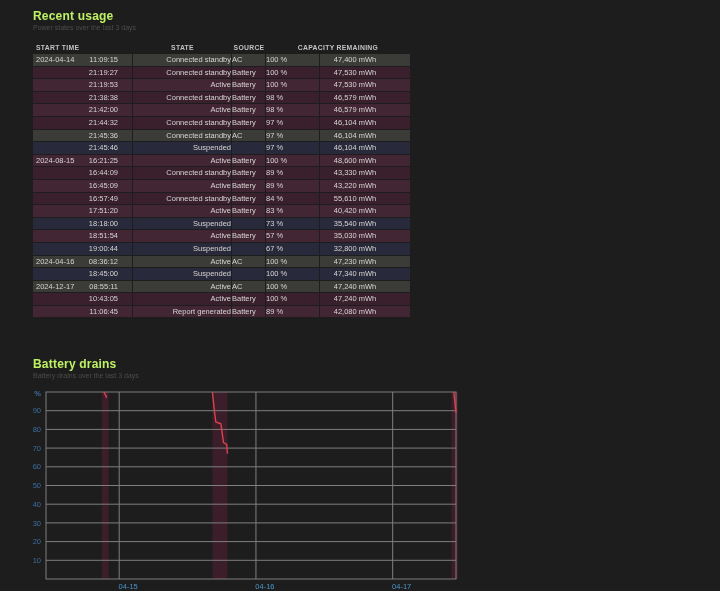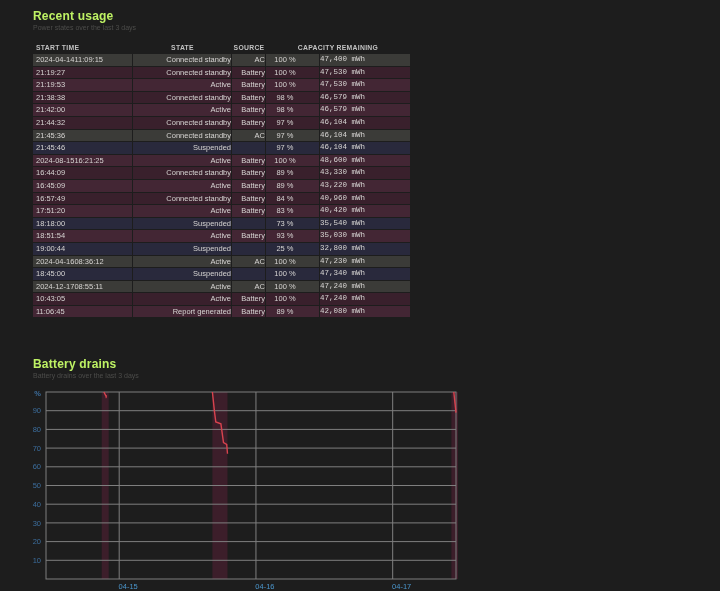--- a/index.html
+++ b/index.html
@@ -18,7 +18,7 @@
   .tbody{margin-top:1px;}
   .trow{display:flex;height:11.6px;margin-bottom:1px;font-size:7.5px;color:#d6d4d2;}
   .trow .cell{background:var(--bg);line-height:11.6px;box-sizing:border-box;margin-right:1px;white-space:nowrap;overflow:hidden;}
-  .cell.time{width:99px;display:flex;}
+  .cell.time{width:99px;display:flex;justify-content:space-between;}
   .cell.time .date{padding-left:3px;}
   .cell.time .tod{padding-right:14px;}
   .cell.state{width:98px;text-align:right;}

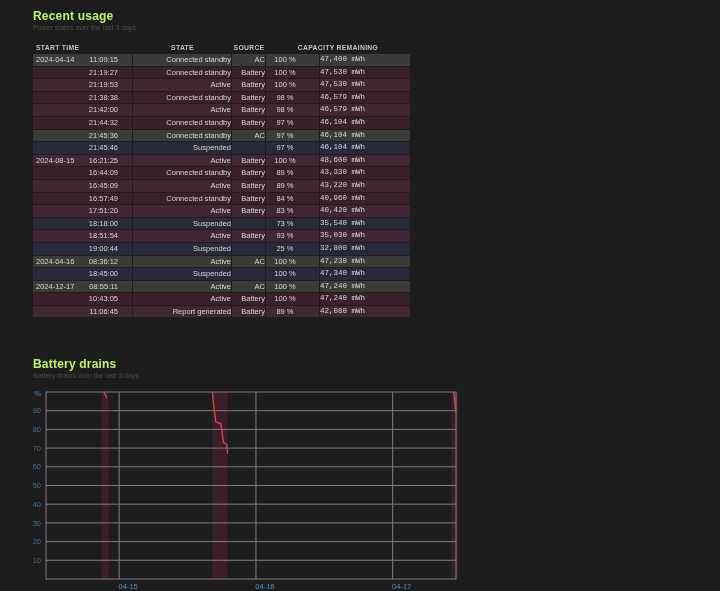--- a/index.html
+++ b/index.html
@@ -22,7 +22,7 @@
   .cell.time .date{padding-left:3px;}
   .cell.time .tod{padding-right:14px;}
   .cell.state{width:98px;text-align:right;}
-  .cell.source{width:33px;text-align:right;}
+  .cell.source{width:33px;text-align:left;}
   .cell.pct{width:53px;text-align:center;padding-right:15px;}
   .cell.mwh{width:90px;text-align:left;padding-right:20px;margin-right:0;font-family:Liberation Mono, monospace;}
   .trow.k-battery{--bg:#39202c;}

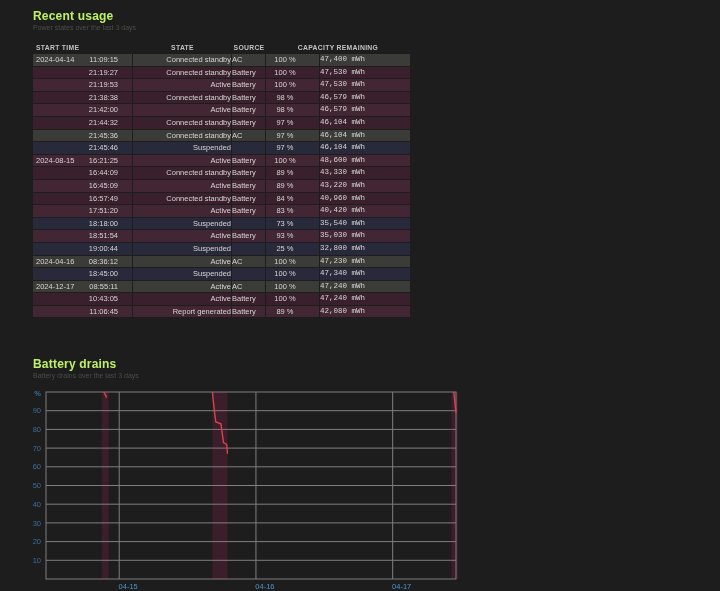--- a/index.html
+++ b/index.html
@@ -23,7 +23,7 @@
   .cell.time .tod{padding-right:14px;}
   .cell.state{width:98px;text-align:right;}
   .cell.source{width:33px;text-align:left;}
-  .cell.pct{width:53px;text-align:center;padding-right:15px;}
+  .cell.pct{width:53px;text-align:left;padding-right:15px;}
   .cell.mwh{width:90px;text-align:left;padding-right:20px;margin-right:0;font-family:Liberation Mono, monospace;}
   .trow.k-battery{--bg:#39202c;}
   .trow.k-battery.odd{--bg:#432634;}

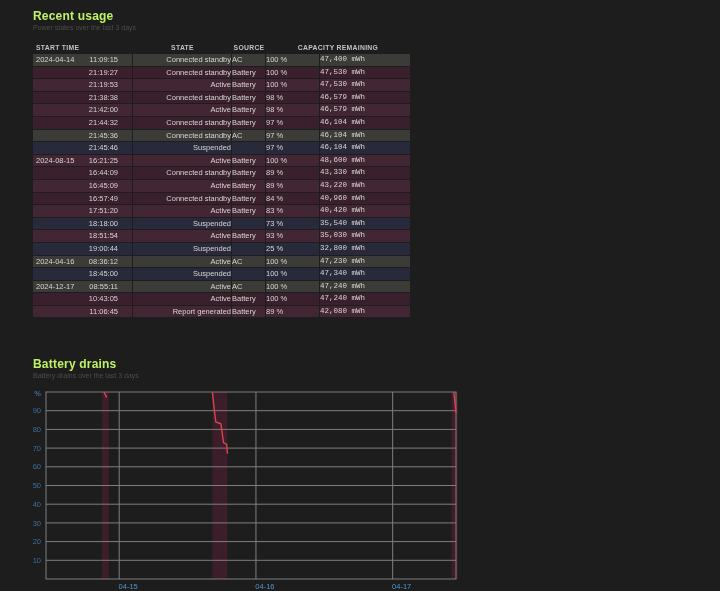--- a/index.html
+++ b/index.html
@@ -24,7 +24,7 @@
   .cell.state{width:98px;text-align:right;}
   .cell.source{width:33px;text-align:left;}
   .cell.pct{width:53px;text-align:left;padding-right:15px;}
-  .cell.mwh{width:90px;text-align:left;padding-right:20px;margin-right:0;font-family:Liberation Mono, monospace;}
+  .cell.mwh{width:90px;text-align:center;padding-right:20px;margin-right:0;}
   .trow.k-battery{--bg:#39202c;}
   .trow.k-battery.odd{--bg:#432634;}
   .trow.k-ac{--bg:#323230;}

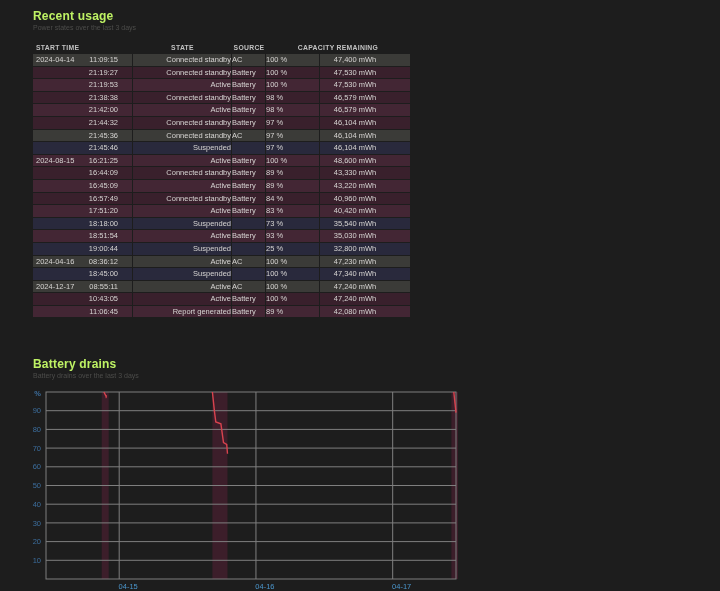--- a/index.html
+++ b/index.html
@@ -167,7 +167,7 @@
           <div class="cell state">Connected standby</div>
           <div class="cell source">Battery</div>
           <div class="cell pct">84 %</div>
-          <div class="cell mwh">40,960 mWh</div>
+          <div class="cell mwh">55,610 mWh</div>
         </div>
         <div class="trow k-battery odd">
           <div class="cell time">

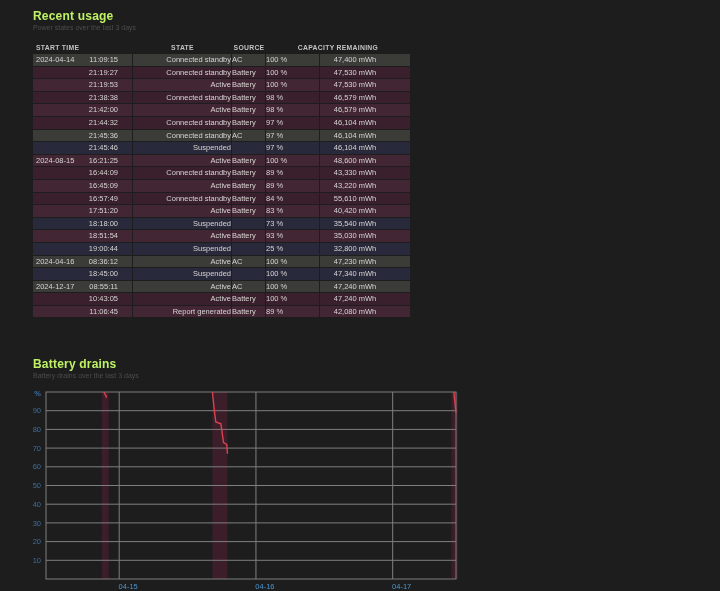--- a/index.html
+++ b/index.html
@@ -196,7 +196,7 @@
           </div>
           <div class="cell state">Active</div>
           <div class="cell source">Battery</div>
-          <div class="cell pct">93 %</div>
+          <div class="cell pct">57 %</div>
           <div class="cell mwh">35,030 mWh</div>
         </div>
         <div class="trow k-suspended">

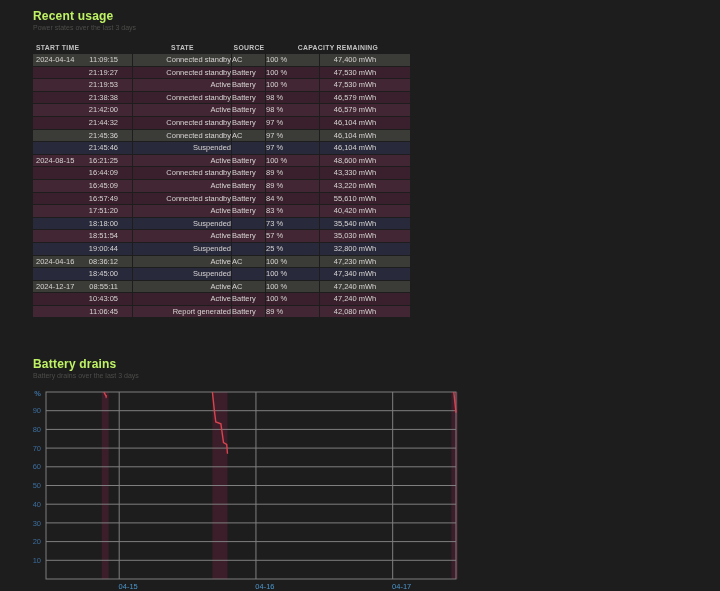--- a/index.html
+++ b/index.html
@@ -206,7 +206,7 @@
           </div>
           <div class="cell state">Suspended</div>
           <div class="cell source"></div>
-          <div class="cell pct">25 %</div>
+          <div class="cell pct">67 %</div>
           <div class="cell mwh">32,800 mWh</div>
         </div>
         <div class="trow k-ac odd">

